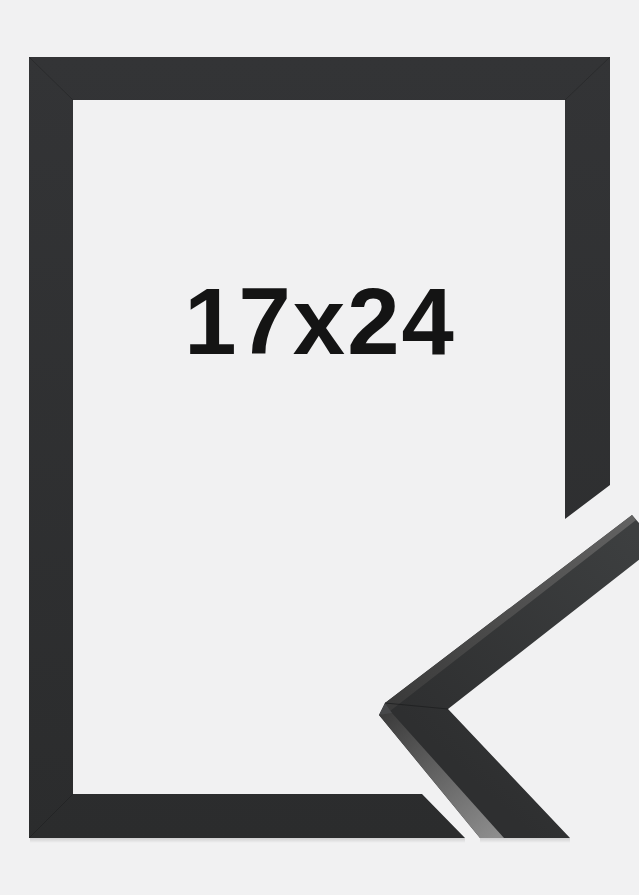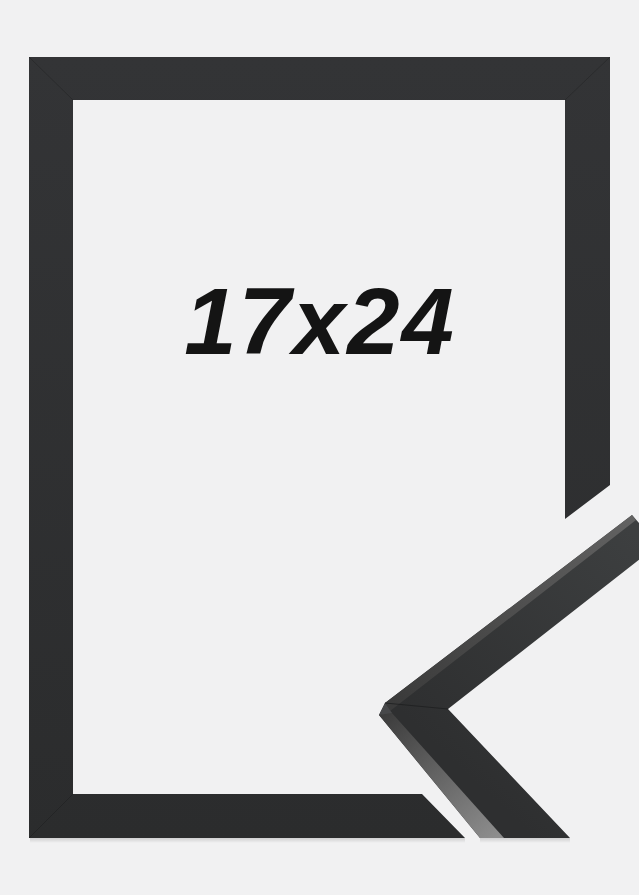--- a/index.html
+++ b/index.html
@@ -13,7 +13,6 @@
     height: 895px;
     overflow: hidden;
     font-family: "Liberation Sans", sans-serif;
-    font-style: italic;
   }
   svg { display: block; }
   .size-text {

